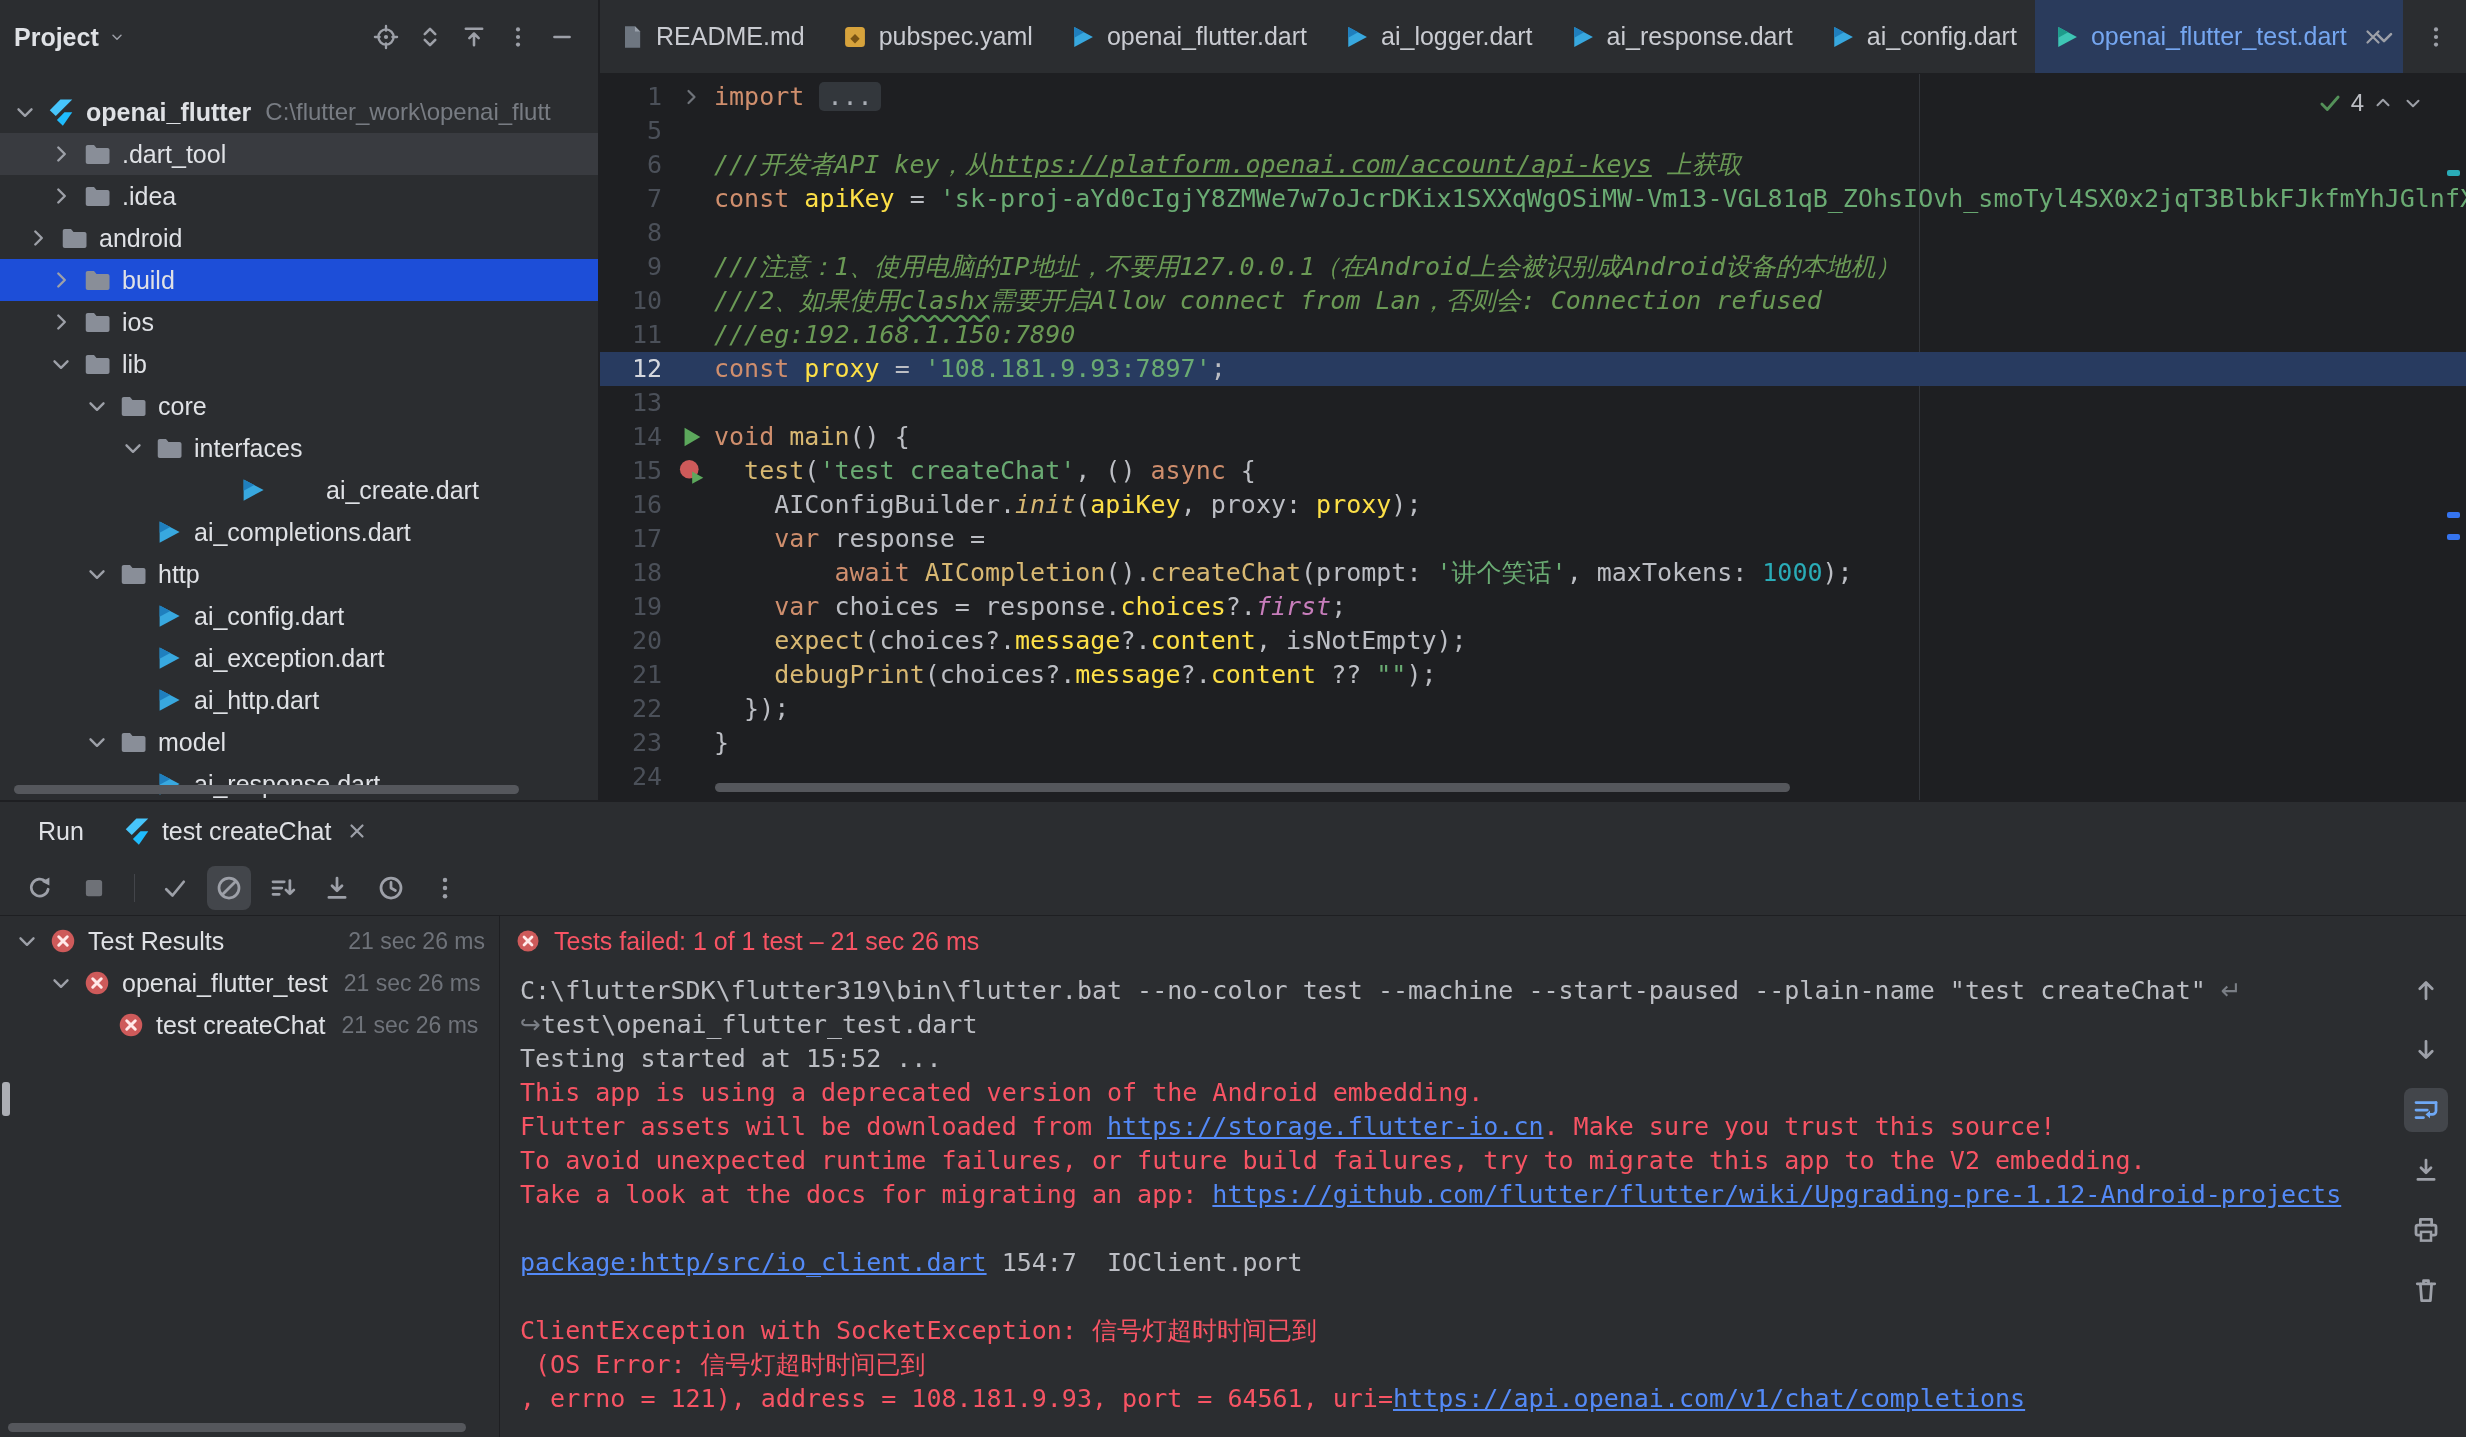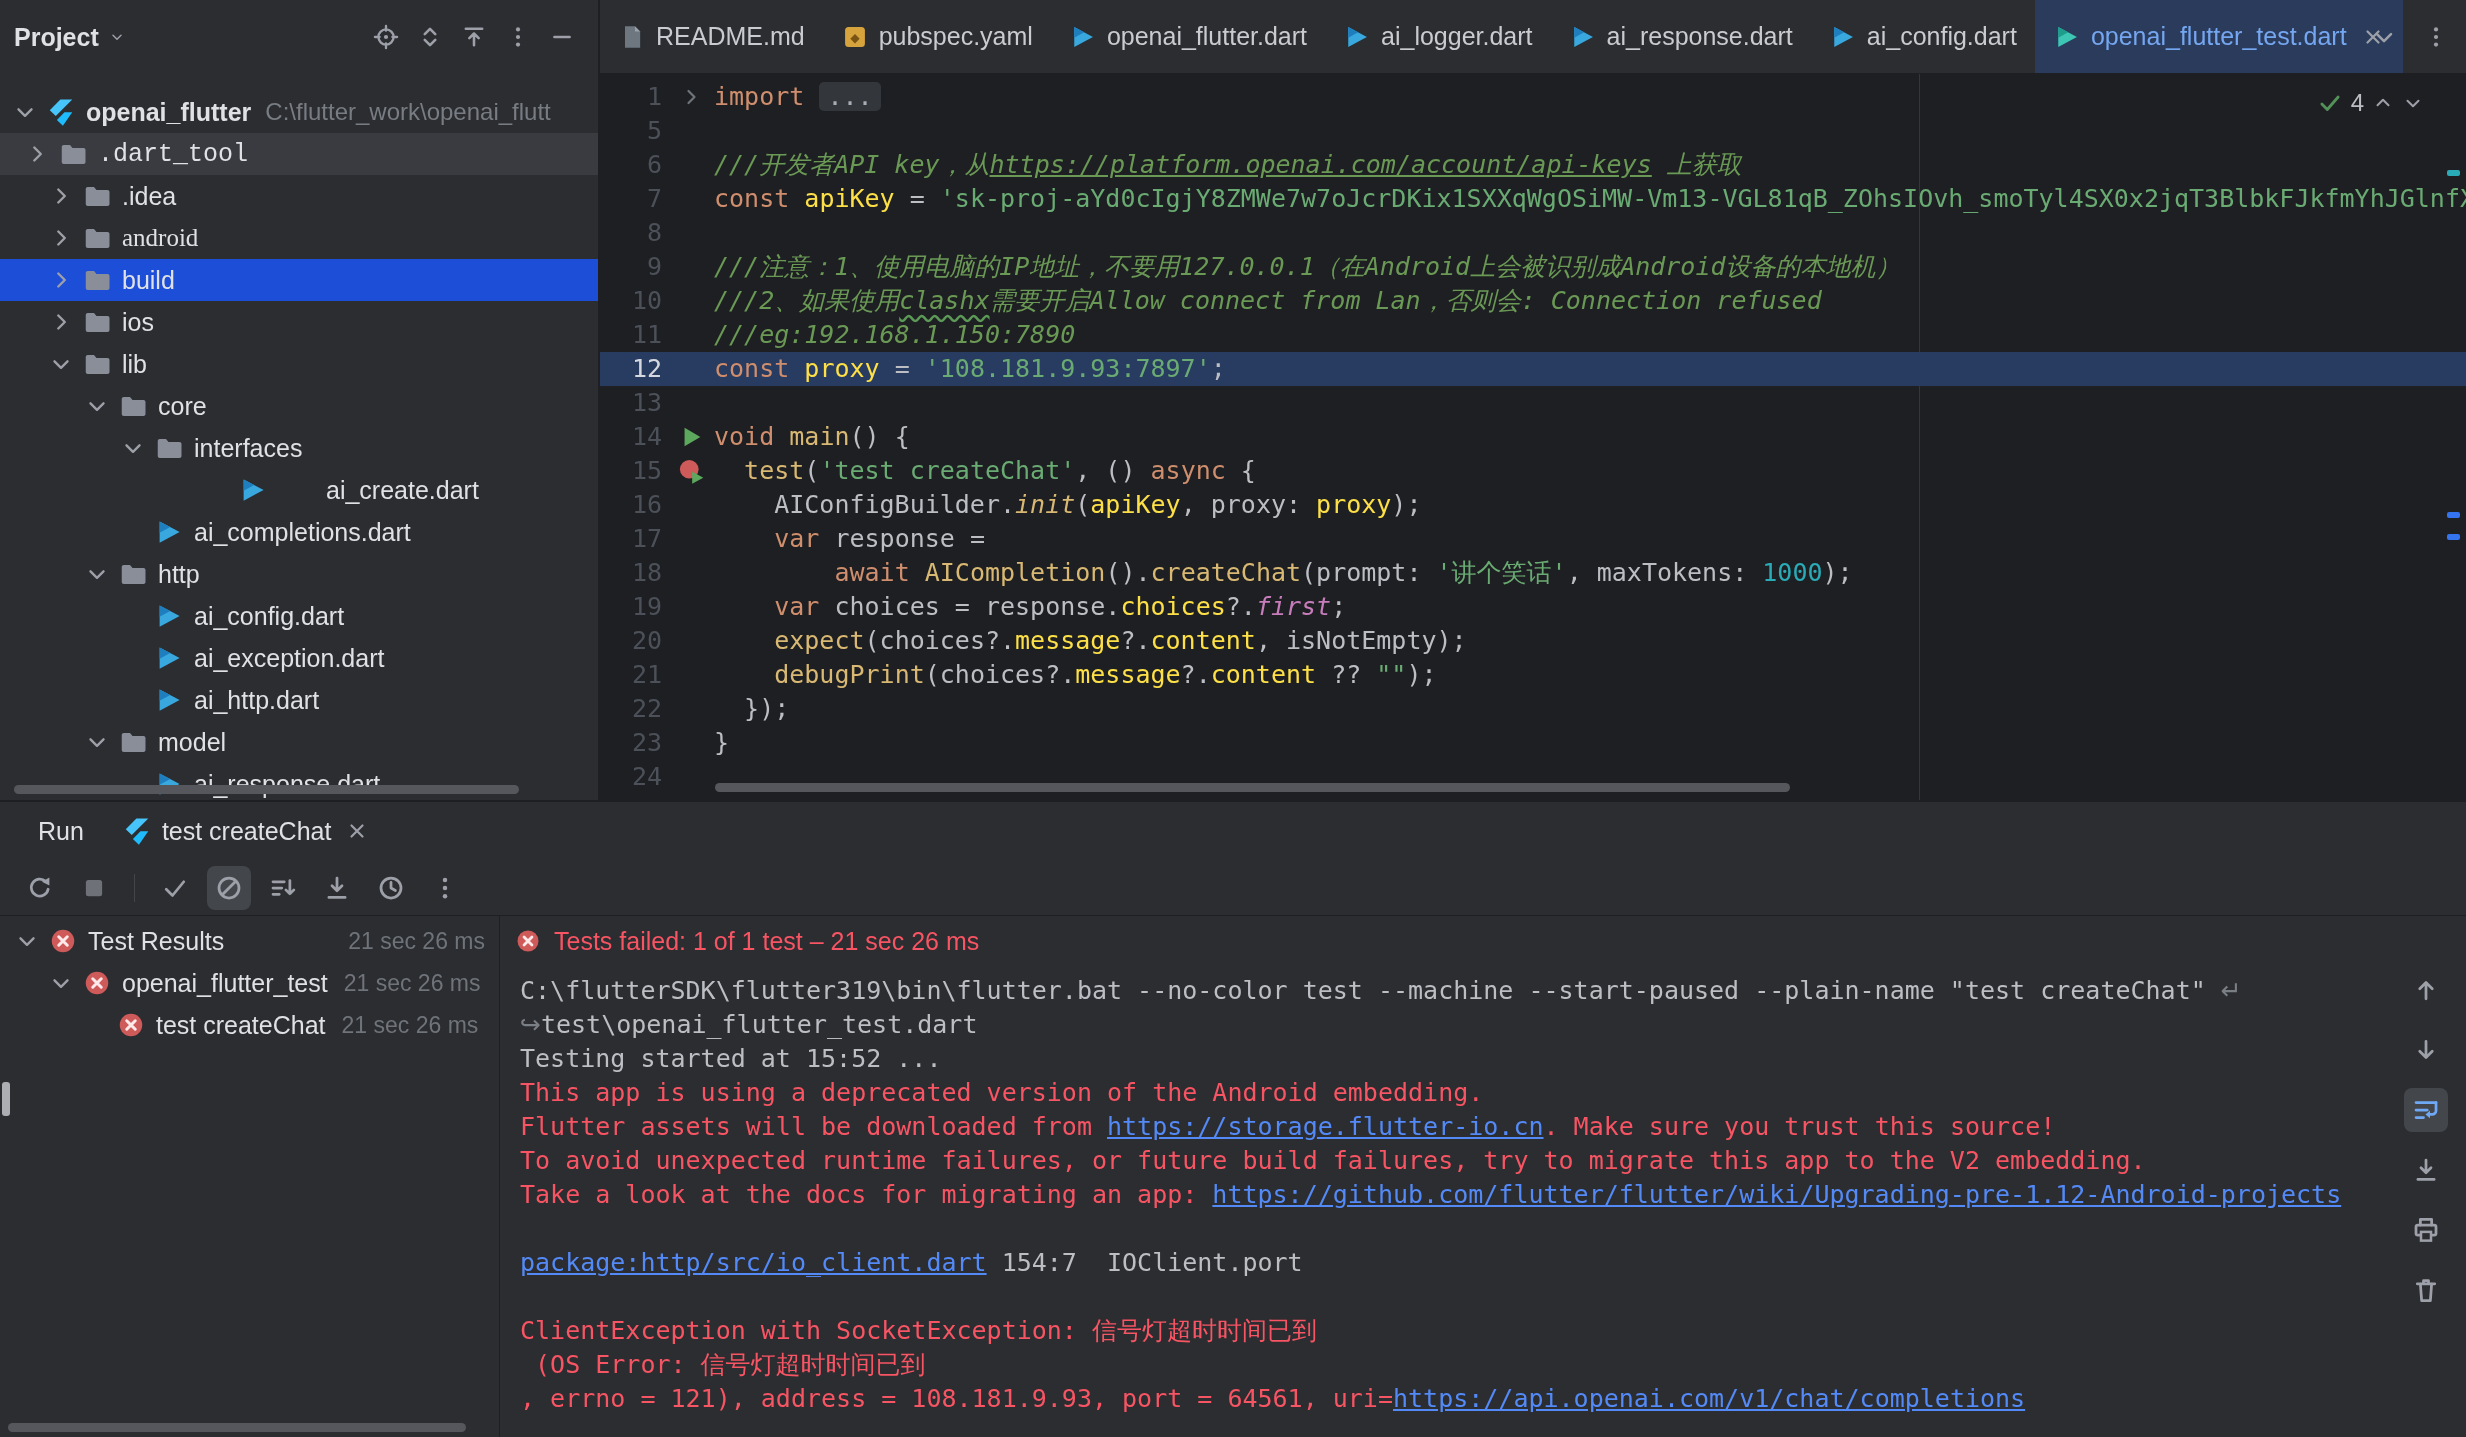--- a/index.html
+++ b/index.html
@@ -161,7 +161,7 @@
             <span class="root-name">openai_flutter</span>
             <span class="root-path">C:\flutter_work\openai_flutt</span>
           </div>
-          <div class="trow sel" style="padding-left: 24px; font-family: Liberation Mono, monospace;">
+          <div class="trow sel" style="padding-left: 48px;">
             <span class="icon chev">
               <svg viewBox="0 0 24 24">
                 <polyline points="9.5 6 15.5 12 9.5 18" fill="none" stroke="currentColor" stroke-width="2.2" stroke-linecap="round" stroke-linejoin="round"></polyline>

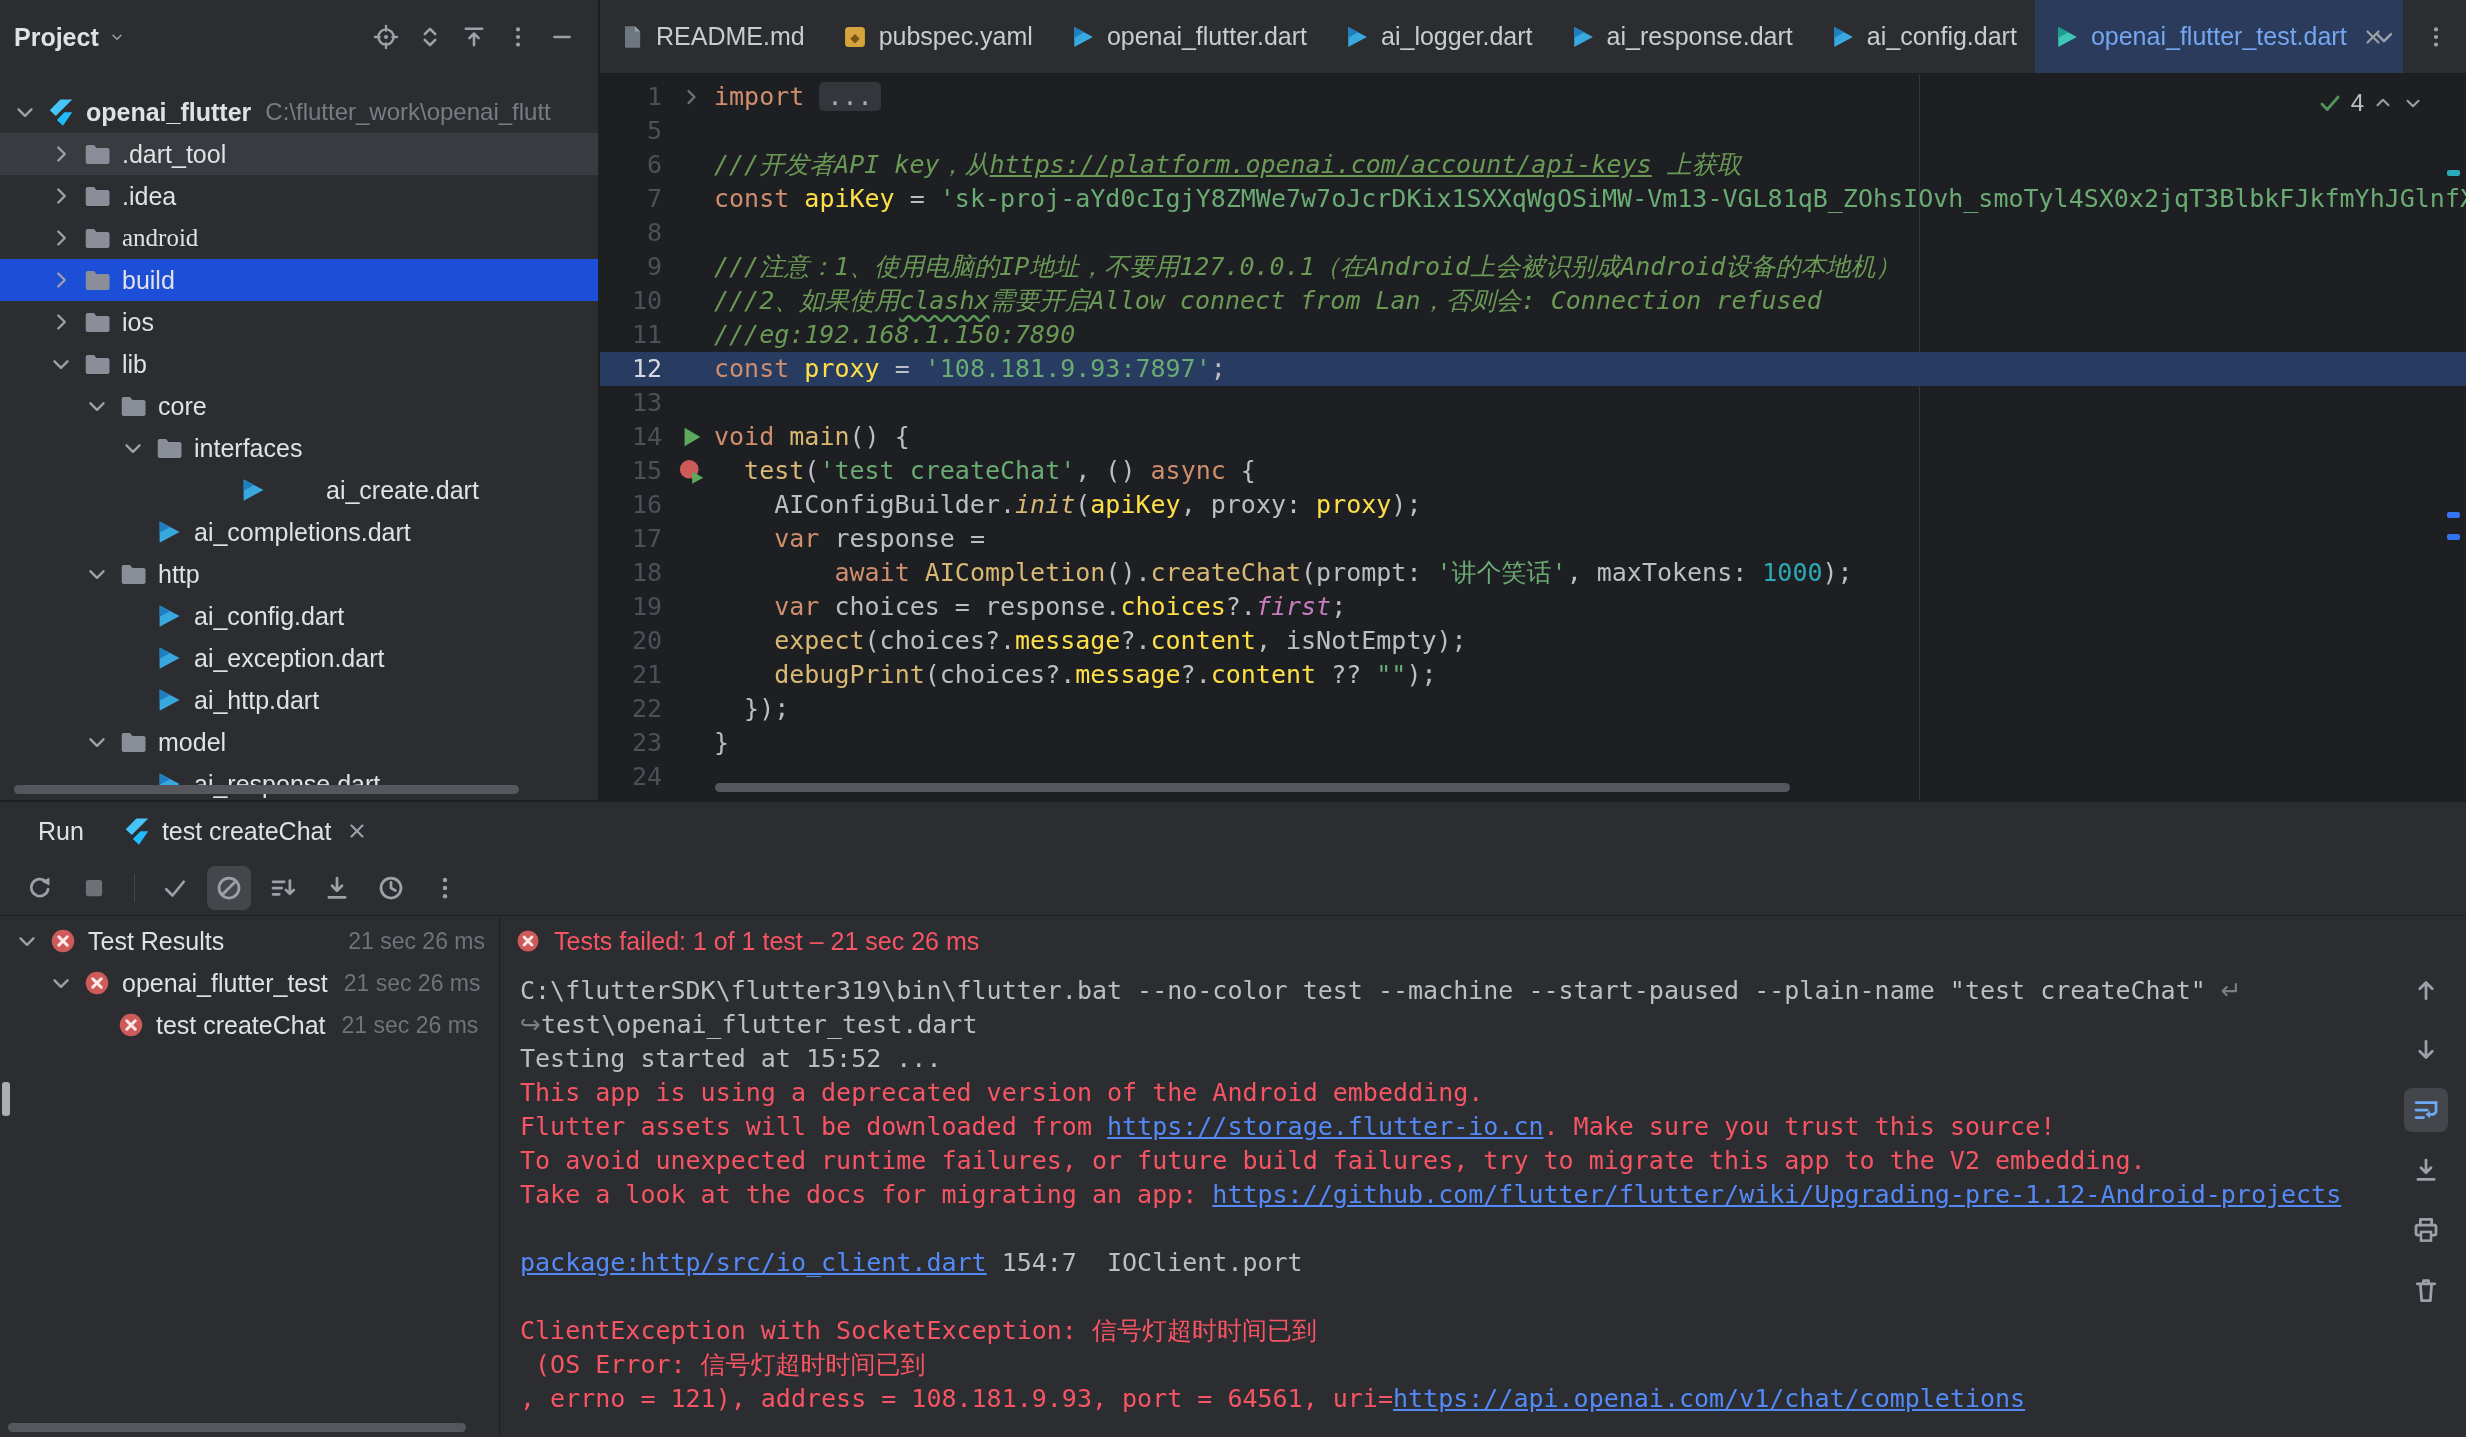--- a/index.html
+++ b/index.html
@@ -187,7 +187,7 @@
             </span>
             <span>.idea</span>
           </div>
-          <div class="trow" style="padding-left: 48px; font-family: Liberation Serif, serif;">
+          <div class="trow" style="padding-left: 25px;">
             <span class="icon chev">
               <svg viewBox="0 0 24 24">
                 <polyline points="9.5 6 15.5 12 9.5 18" fill="none" stroke="currentColor" stroke-width="2.2" stroke-linecap="round" stroke-linejoin="round"></polyline>

